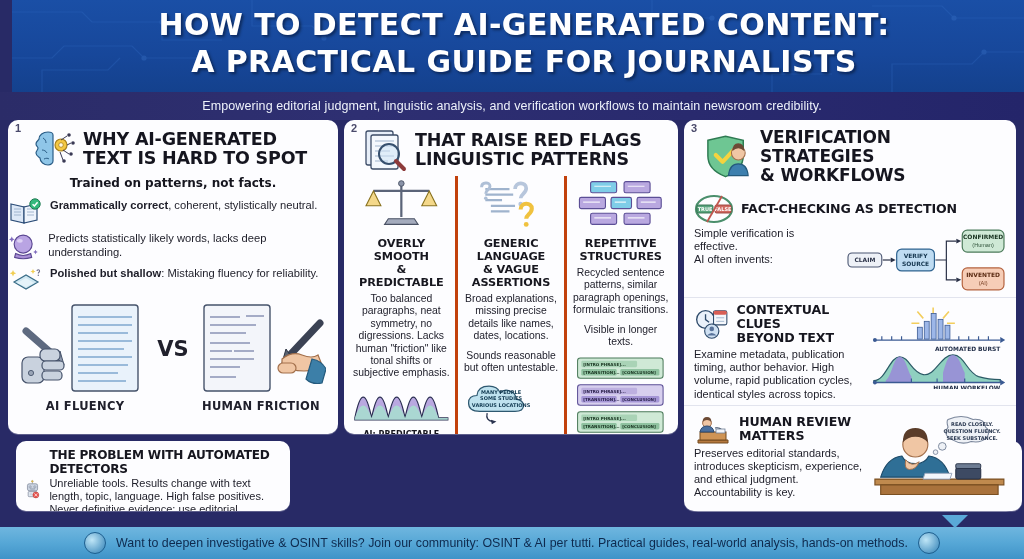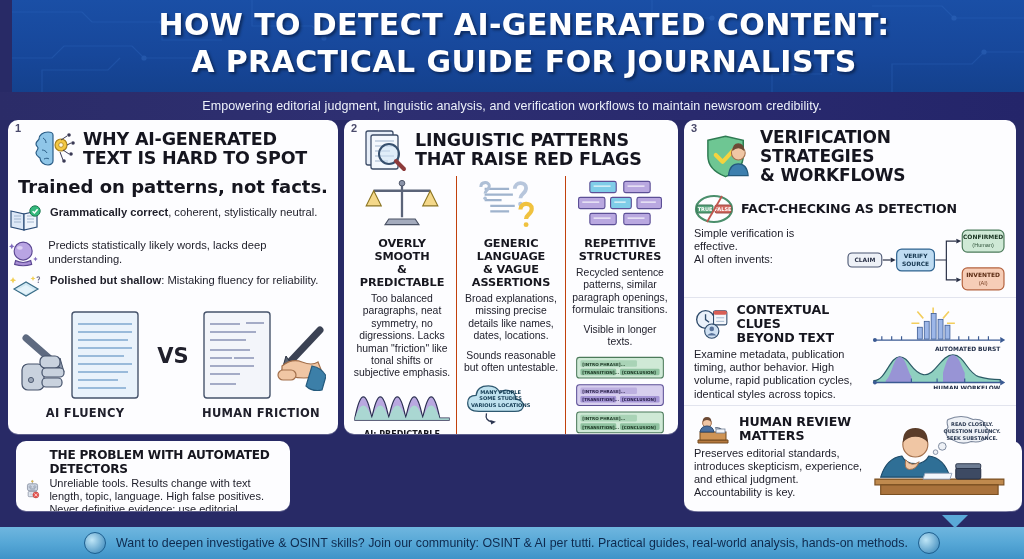--- a/index.html
+++ b/index.html
@@ -295,8 +295,8 @@
           <path d="M34 33 L42 41" stroke="#8d3b3b" stroke-width="4" stroke-linecap="round"></path>
         </svg>
         <div>
+          <div class="card-title">THAT RAISE RED FLAGS</div>
           <div class="card-title">LINGUISTIC PATTERNS</div>
-          <div class="card-title">THAT RAISE RED FLAGS</div>
         </div>
       </div>
 

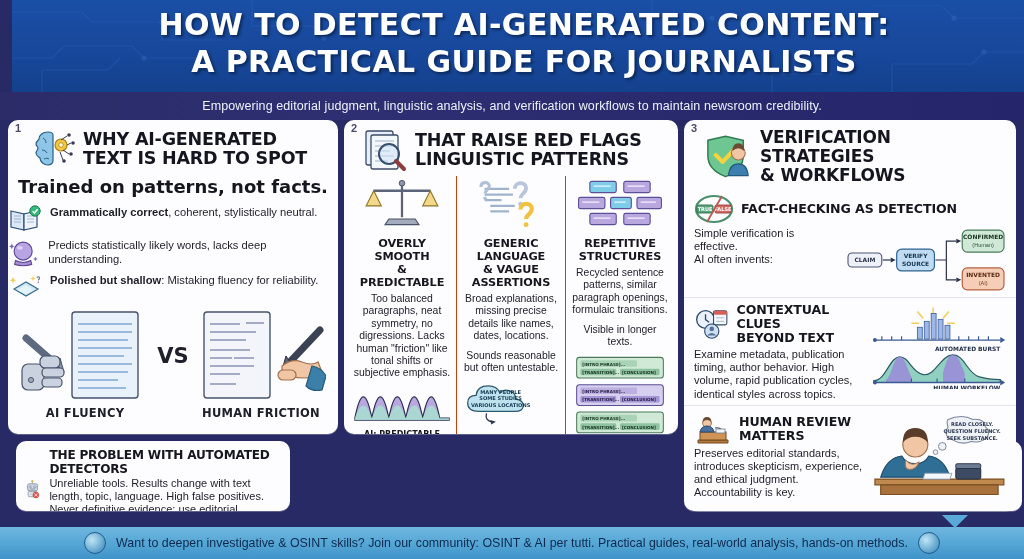--- a/index.html
+++ b/index.html
@@ -55,7 +55,7 @@
   }
   .c3 .card-title{font-size:17px;line-height:19px;}
   .lead{
-    text-align:center;font-weight:bold;font-size:18px;color:#16161f;margin:4px 0 6px;
+    text-align:center;font-weight:bold;font-size:12px;color:#16161f;margin:4px 0 6px;
     font-family:"DejaVu Sans",sans-serif;
   }
   .bullet{display:flex;gap:8px;align-items:flex-start;padding:2px 10px 3px 0;}

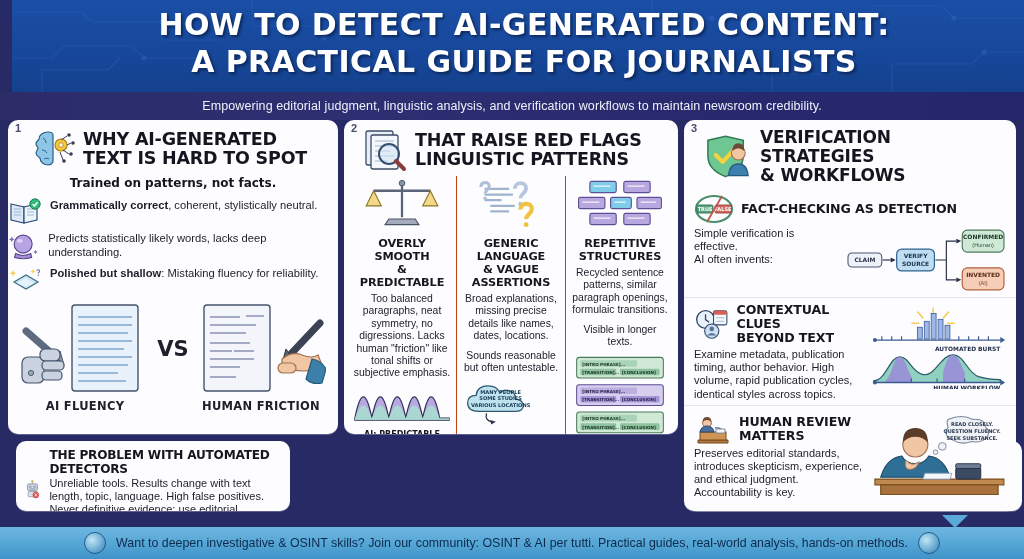--- a/index.html
+++ b/index.html
@@ -71,7 +71,7 @@
   
   .triple{display:flex;padding:2px 4px 4px;}
   .tcell{flex:1;padding:0 5px;position:relative;}
-  .tcell+.tcell{border-left:1px solid #c2410c;}
+  .tcell+.tcell{border-left:3px solid #c2410c;}
   .tcap{
     font-family:"DejaVu Sans",sans-serif;font-weight:bold;font-size:11.3px;line-height:13px;
     text-align:center;color:#17171f;letter-spacing:-.1px;margin:3px 0 4px;

